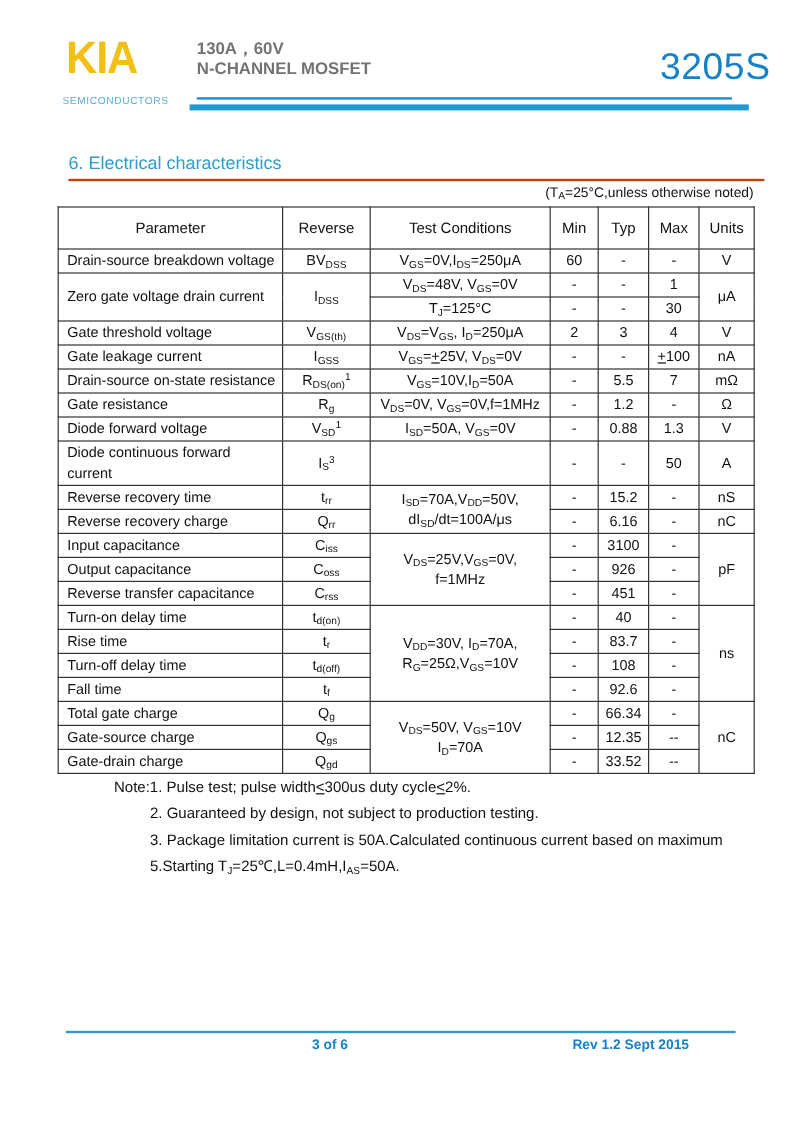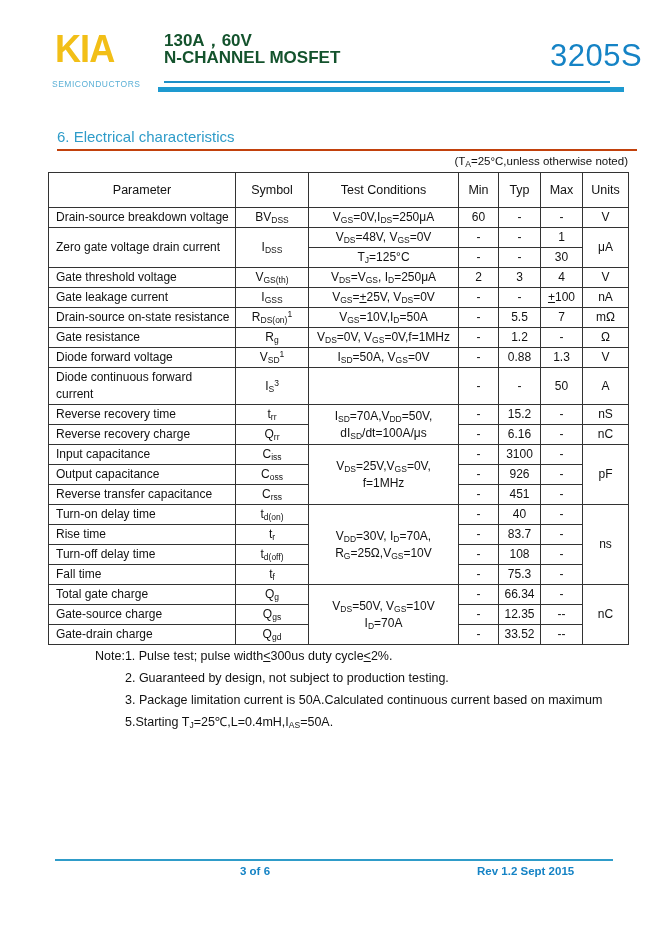--- a/index.html
+++ b/index.html
@@ -21,7 +21,7 @@
   }
   .subtitle {
     position:absolute; left:164px; top:32px;
-    color:#14532d; font-weight:bold; font-size:17px; line-height:17px;
+    color:#737373; font-weight:bold; font-size:14px; line-height:17px;
   }
   .part-number {
     position:absolute; left:550px; top:38px;

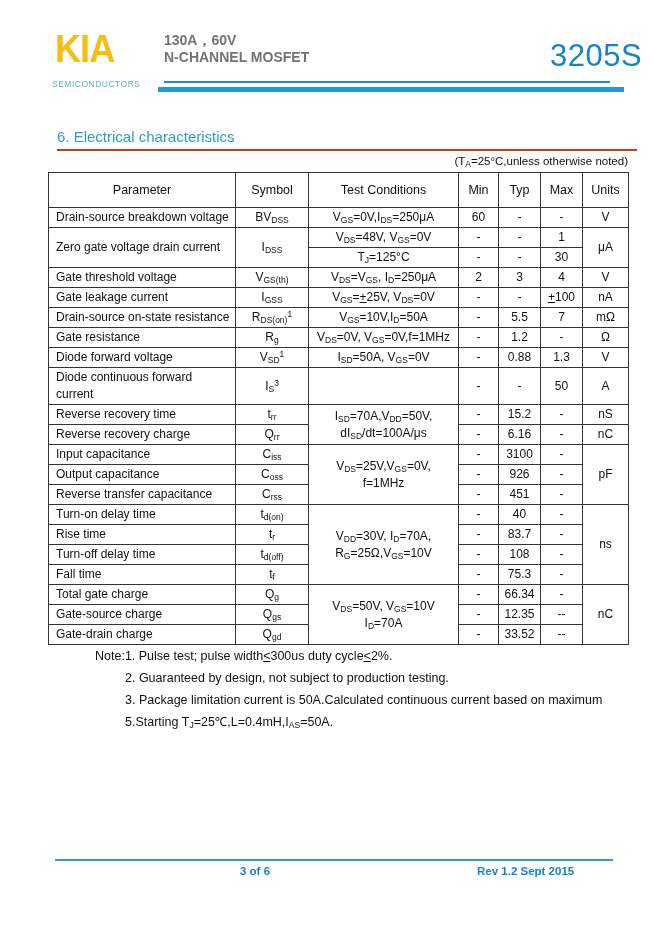--- a/index.html
+++ b/index.html
@@ -96,7 +96,7 @@
     <thead>
       <tr>
         <th>Parameter</th>
-        <th>Symbol</th>
+        <th>Reverse</th>
         <th>Test Conditions</th>
         <th>Min</th>
         <th>Typ</th>

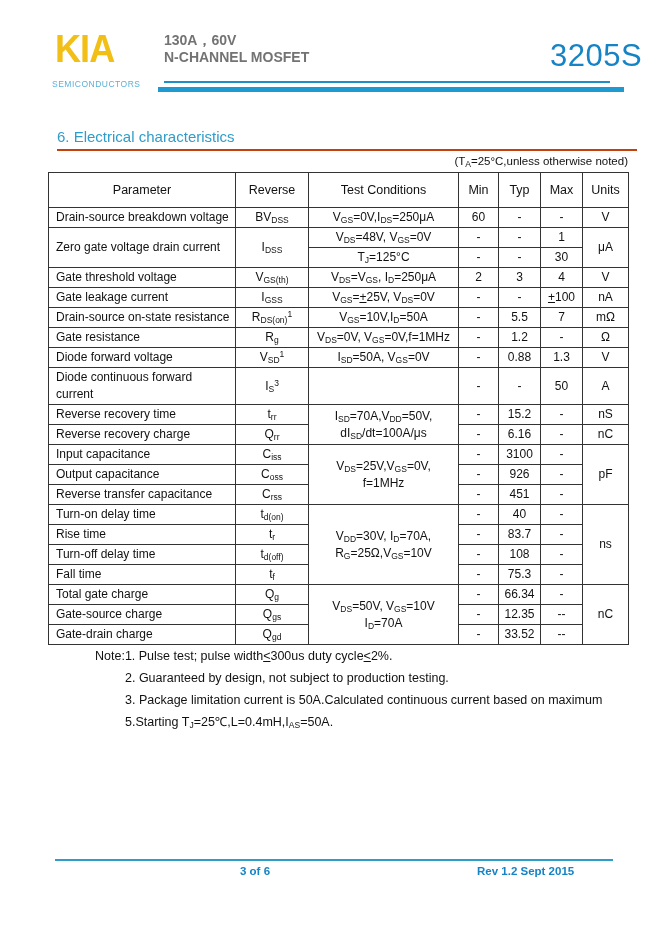--- a/index.html
+++ b/index.html
@@ -250,7 +250,7 @@
           <td class="al">Fall time</td>
           <td>t<sub>f</sub></td>
           <td>-</td>
-          <td>75.3</td>
+          <td>92.6</td>
           <td>-</td>
         </tr>
         <tr>

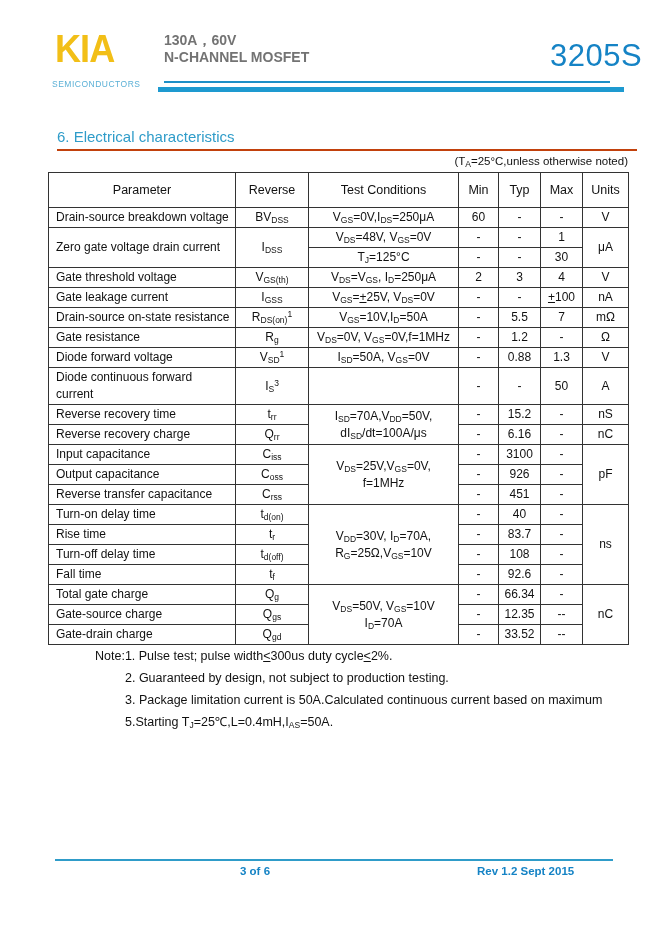--- a/index.html
+++ b/index.html
@@ -62,7 +62,7 @@
   .page-number, .revision {
     position:absolute; top:865px; color:#1583c5; font-weight:bold; font-size:11.5px;
   }
-  .page-number { left:240px; width:70px; text-align:left; }
+  .page-number { left:240px; width:70px; text-align:center; }
   .revision    { left:477px; }
 </style>
 </head>

